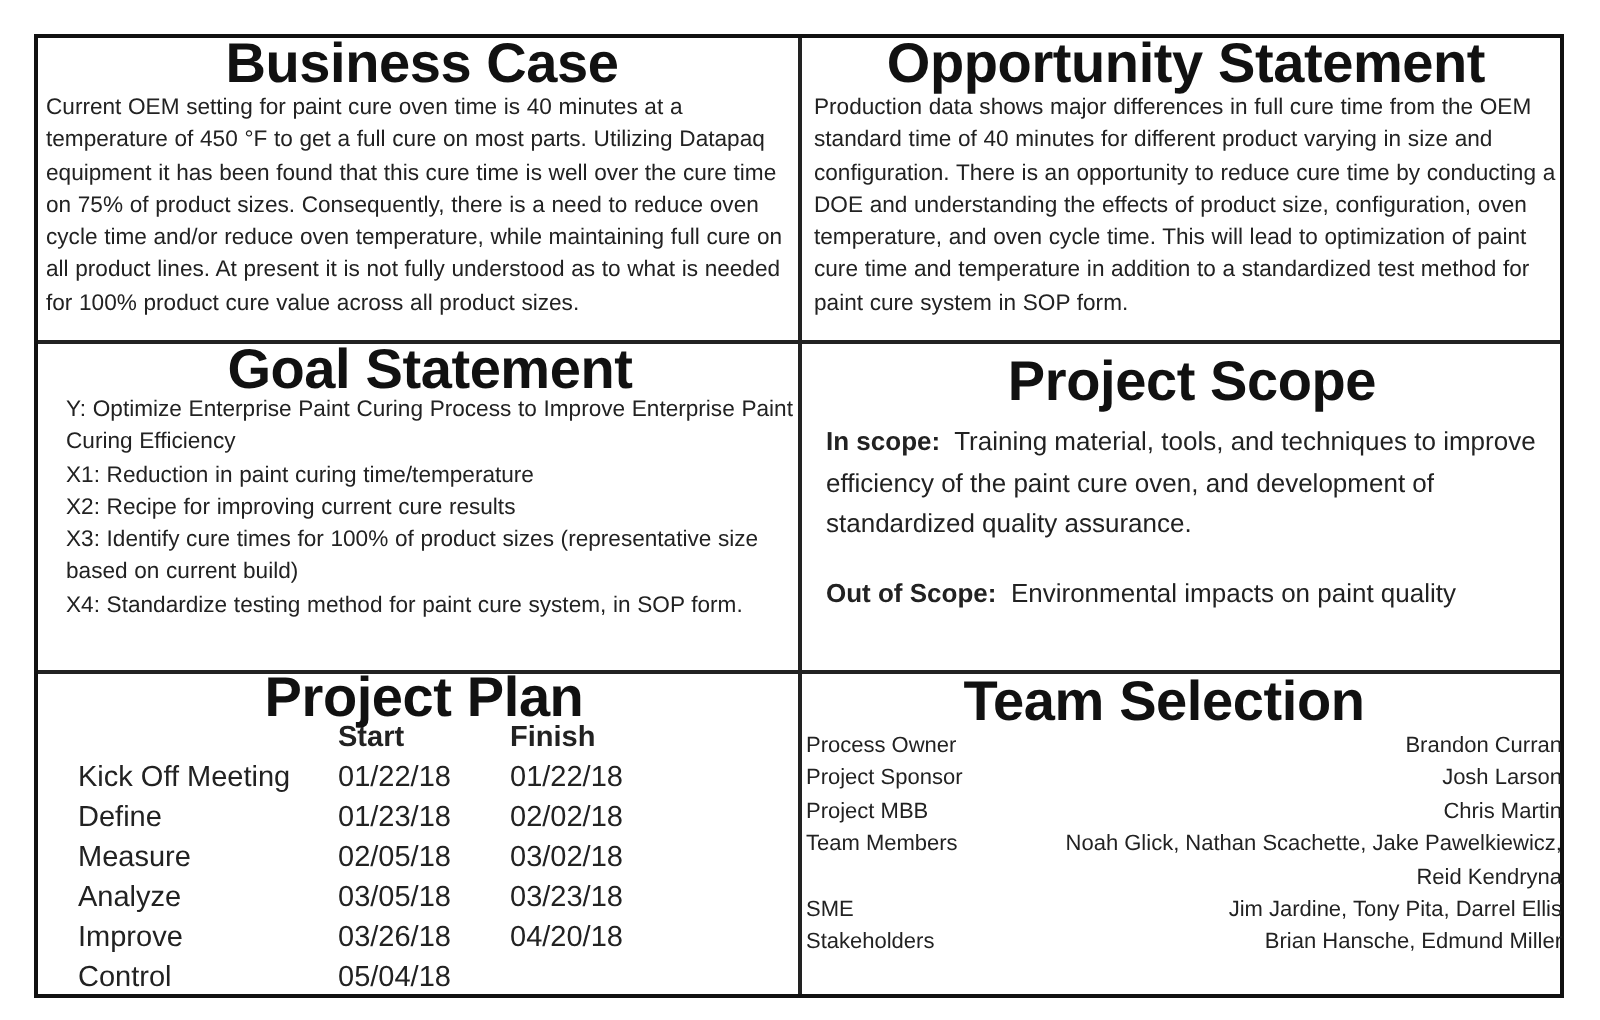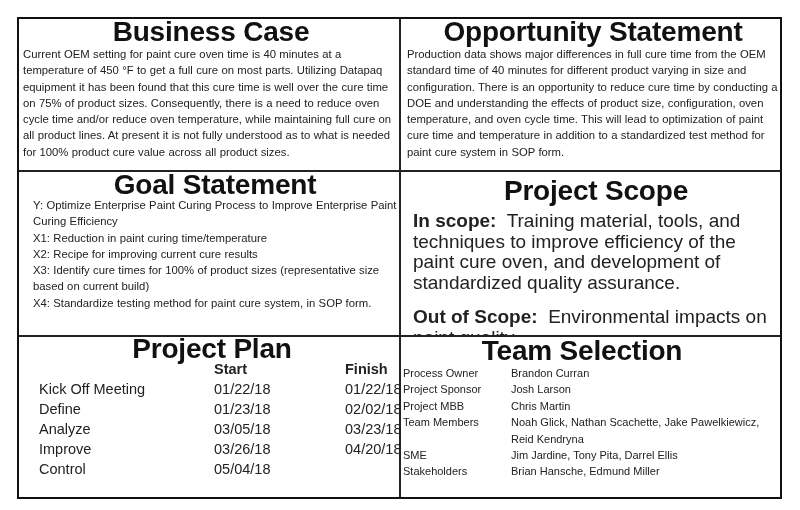--- a/index.html
+++ b/index.html
@@ -61,7 +61,7 @@
       word-spacing: 0.2px;
     }
     .scope-text {
-      font-size: 19px;
+      font-size: 13px;
       line-height: 20.5px;
       color: #222;
       margin: 0;

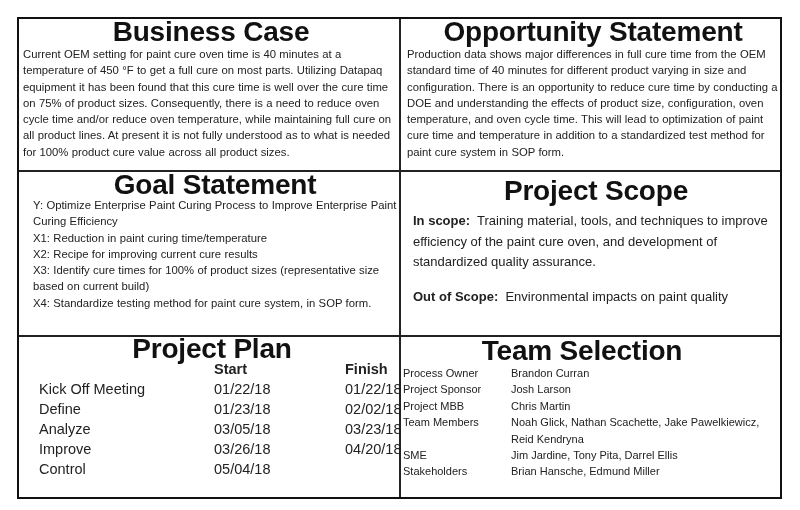--- a/index.html
+++ b/index.html
@@ -80,7 +80,6 @@
     .plan-row {
       display: flex;
       height: 20px;
-      gap: 45px;
     }
     .plan-col-task { width: 130px; }
     .plan-col-start { width: 86px; }

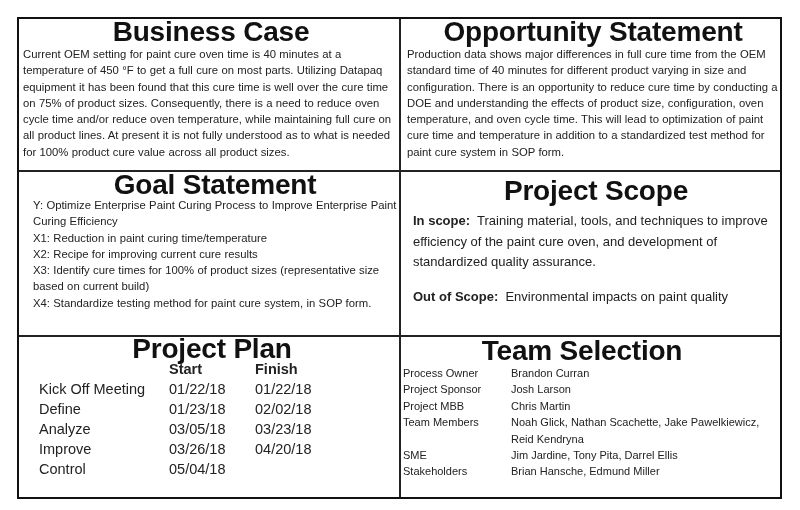--- a/index.html
+++ b/index.html
@@ -97,7 +97,7 @@
       display: flex;
     }
     .team-role { width: 108px; flex-shrink: 0; }
-    .team-names { width: 270px; }
+    .team-names { width: 270px; text-align: right; }
   </style>
 </head>
 <body>

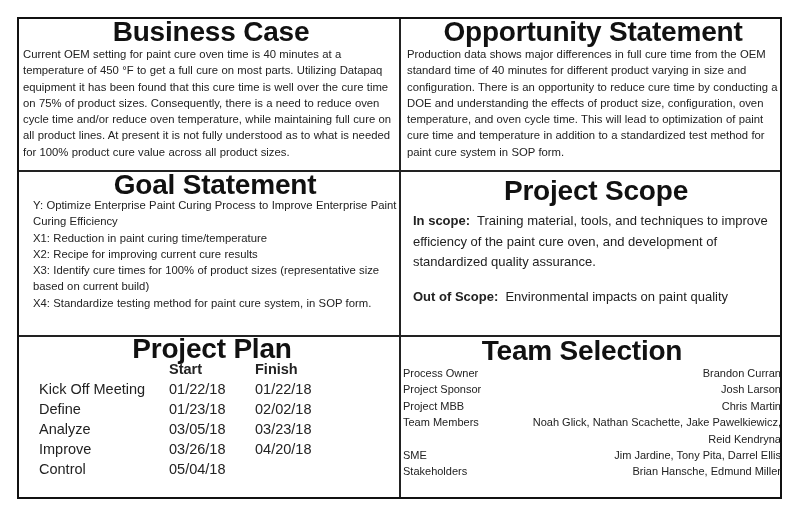--- a/index.html
+++ b/index.html
@@ -160,6 +160,11 @@
         <span class="plan-col-finish">02/02/18</span>
       </div>
       <div class="plan-row">
+        <span class="plan-col-task">Measure</span>
+        <span class="plan-col-start">02/05/18</span>
+        <span class="plan-col-finish">03/02/18</span>
+      </div>
+      <div class="plan-row">
         <span class="plan-col-task">Analyze</span>
         <span class="plan-col-start">03/05/18</span>
         <span class="plan-col-finish">03/23/18</span>

